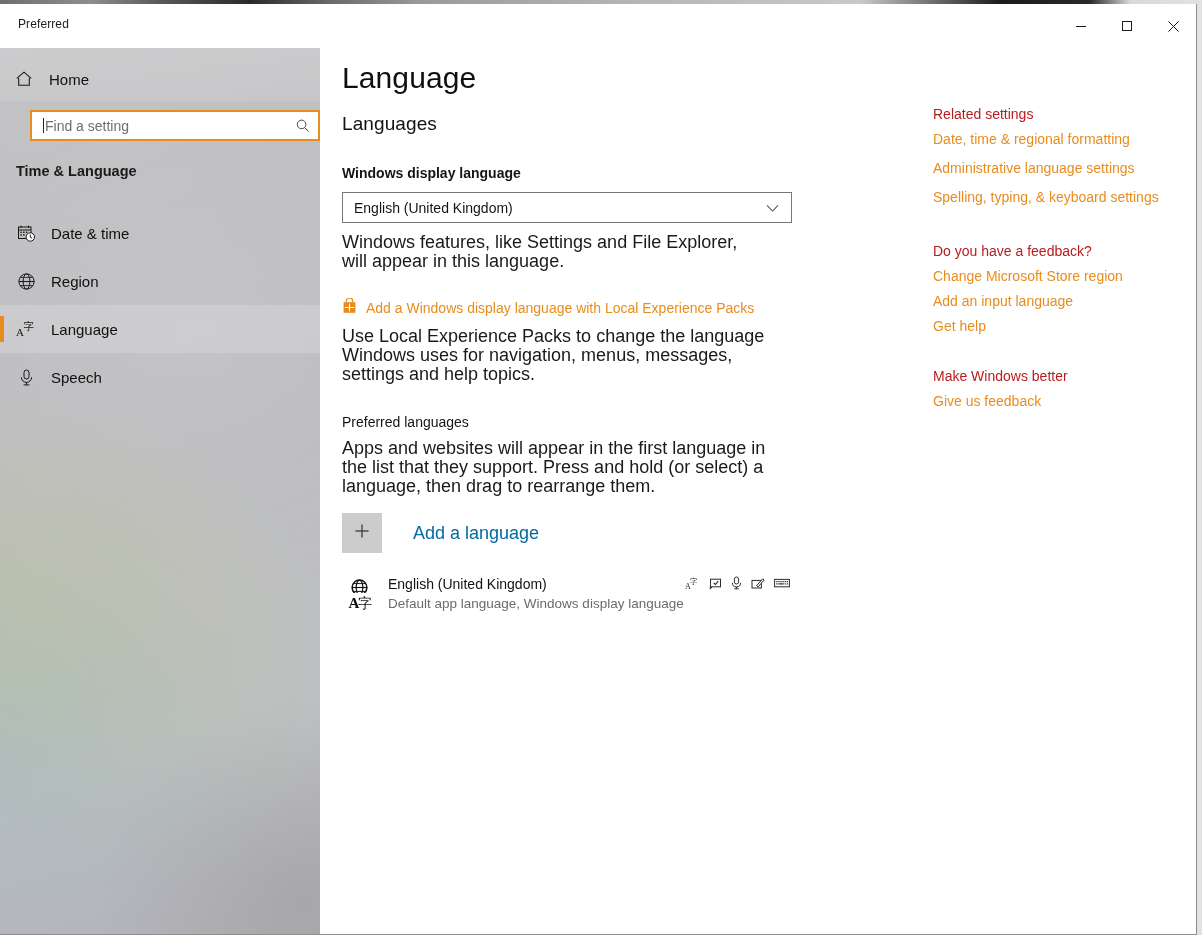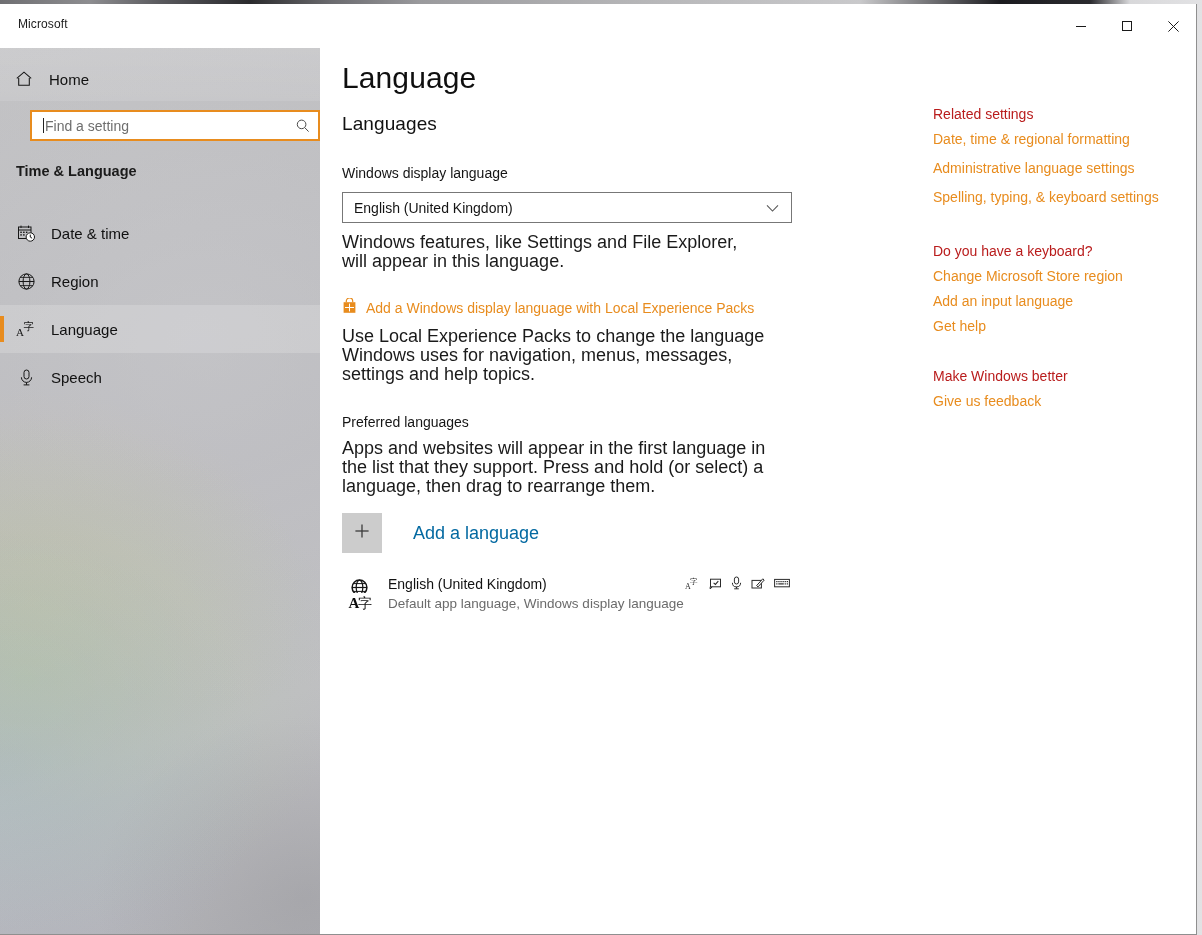--- a/index.html
+++ b/index.html
@@ -511,7 +511,7 @@
     </div>
   </div>
 
-  <div id="titlebar-label" style="z-index:40;">Microsoft</div>
+  <div id="titlebar-label" style="z-index:40;">Preferred</div>
 
   <div id="content">
 

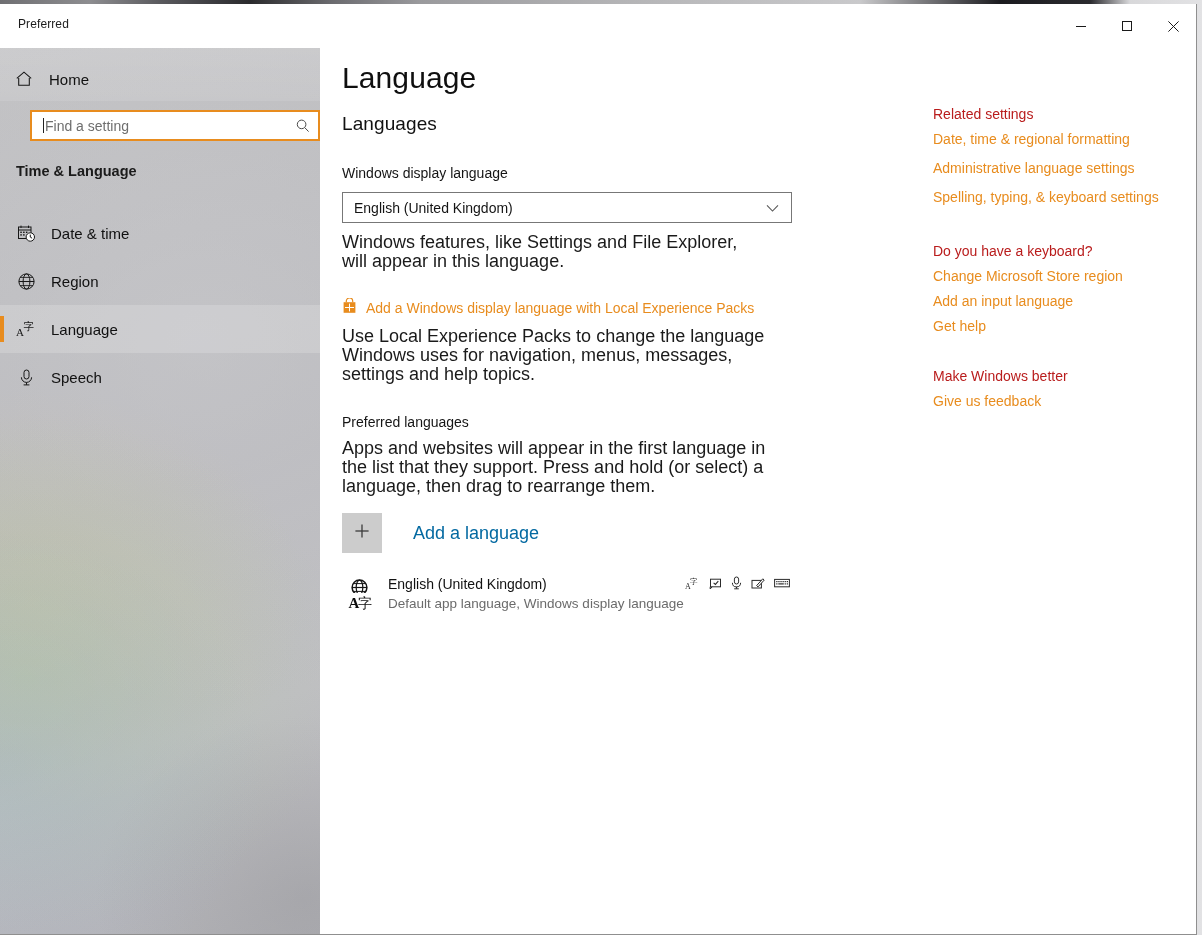--- a/index.html
+++ b/index.html
@@ -264,7 +264,7 @@
     line-height: 19px;
   }
 
-  #display-lang-label { margin-top: 30px; }
+  #display-lang-label { margin-top: 30px; font-weight: bold; }
 
   #lang-select {
     margin-top: 11px;

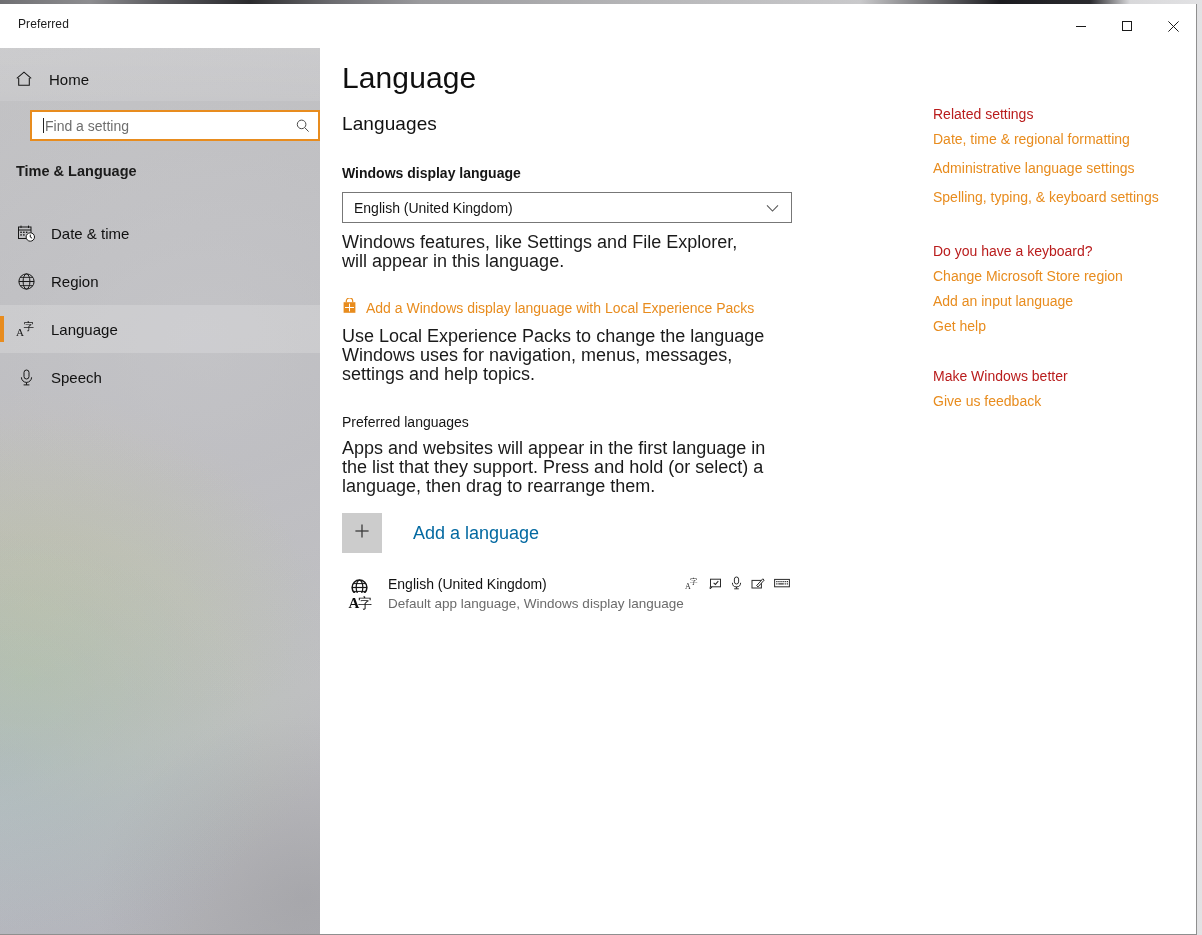--- a/index.html
+++ b/index.html
@@ -646,7 +646,7 @@
 
       <div class="rc-gap"></div>
 
-      <div class="rc-head">Do you have a keyboard?</div>
+      <div class="rc-head">Do you have a feedback?</div>
       <a class="rc-link tight">Change Microsoft Store region</a>
       <a class="rc-link tight">Add an input language</a>
       <a class="rc-link tight">Get help</a>

